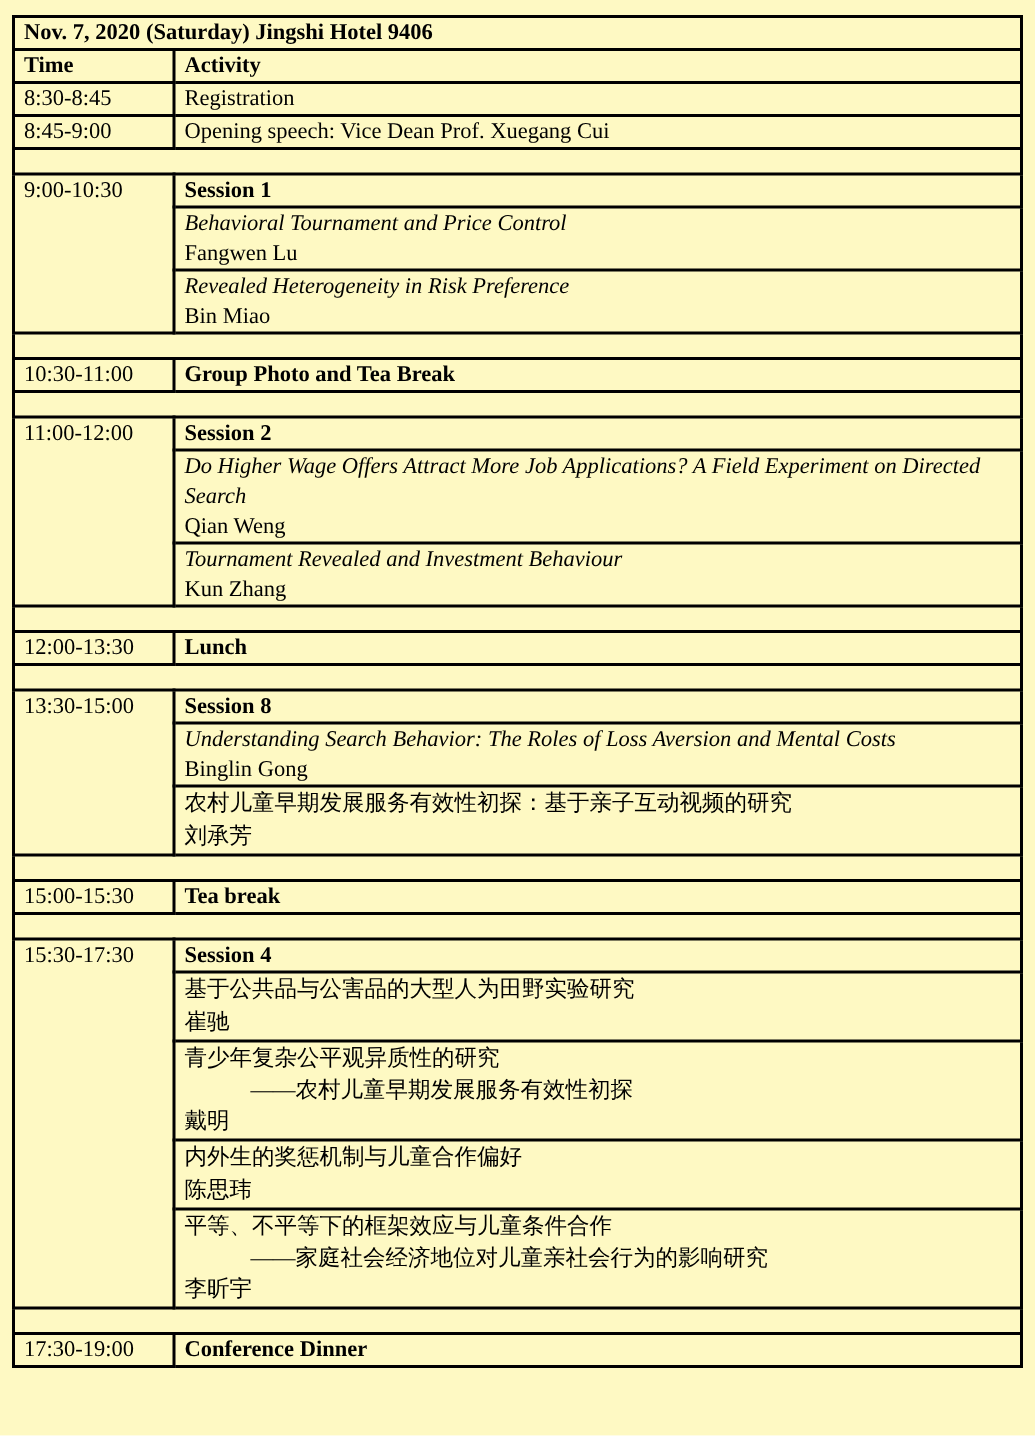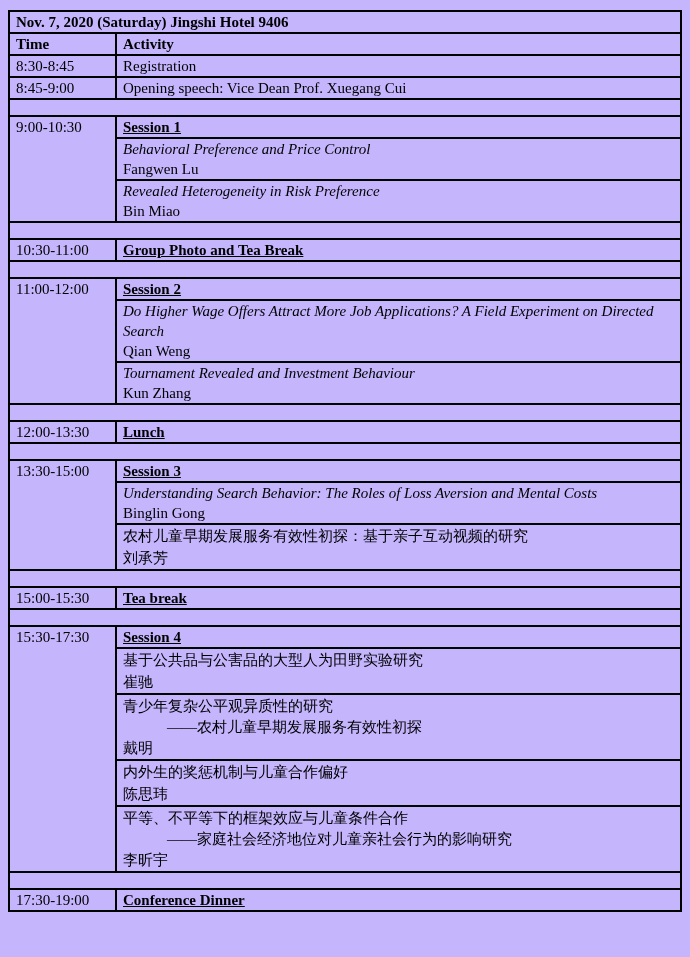--- a/index.html
+++ b/index.html
@@ -11,7 +11,7 @@
     position: relative;
     width: 690px;
     height: 957px;
-    background: #c4b5fd;
+    background: #fef9c3;
     font-family: "Liberation Serif", "DejaVu Serif", serif;
     color: #000000;
   }

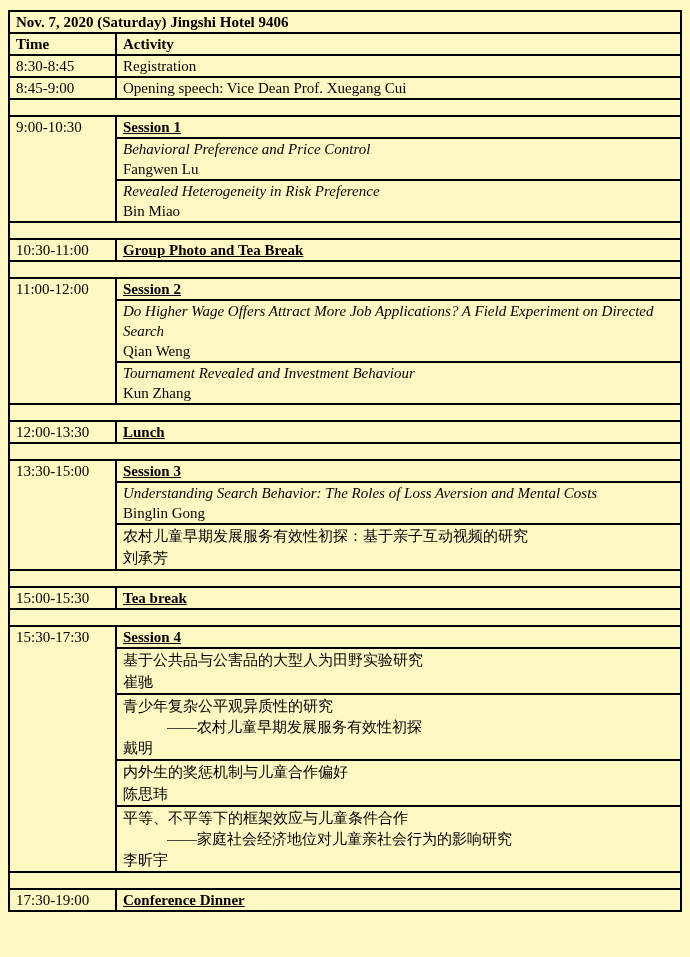--- a/index.html
+++ b/index.html
@@ -41,7 +41,7 @@
     padding: 1px 0;
   }
   th.col-head { font-weight: bold; margin-top: 44px; }
-  .bold { font-weight: bold; text-decoration: underline; }
+  .bold { font-weight: bold; }
   .talk-title-en { font-style: italic; }
   .zh { line-height: 22px; }
   .zh .talk-title, .zh .talk-speaker { line-height: 22px; }

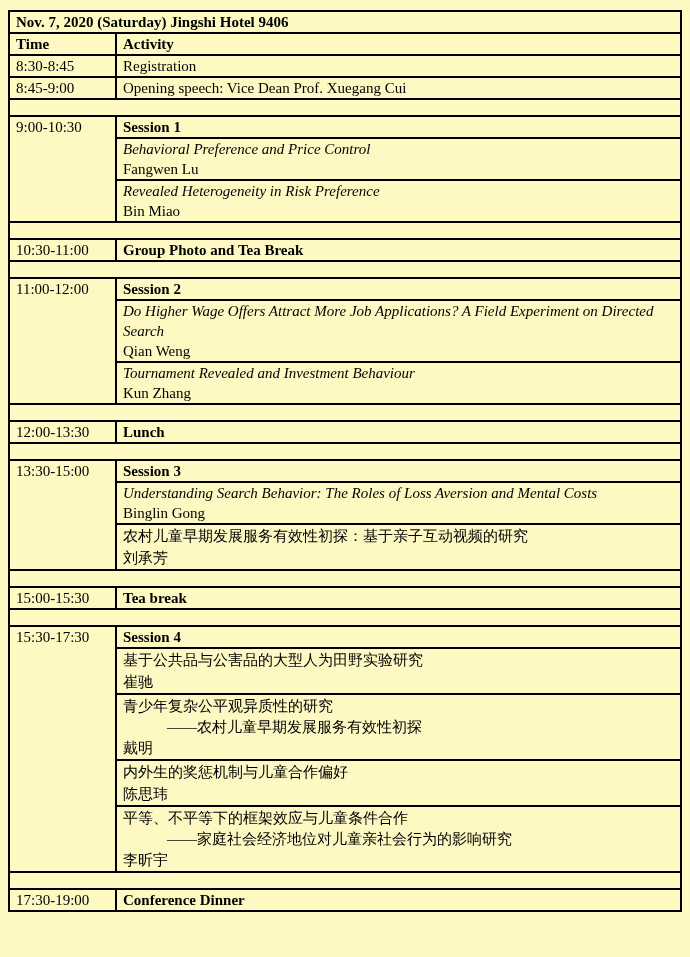--- a/index.html
+++ b/index.html
@@ -93,7 +93,7 @@
     </tr>
     <tr>
       <td>
-        <div class="talk-title talk-title-en">Behavioral Preference and Price Control</div>
+        <div class="talk-title talk-title-en">Behavioral Tournament and Price Control</div>
         <div class="talk-speaker">Fangwen Lu</div>
       </td>
     </tr>

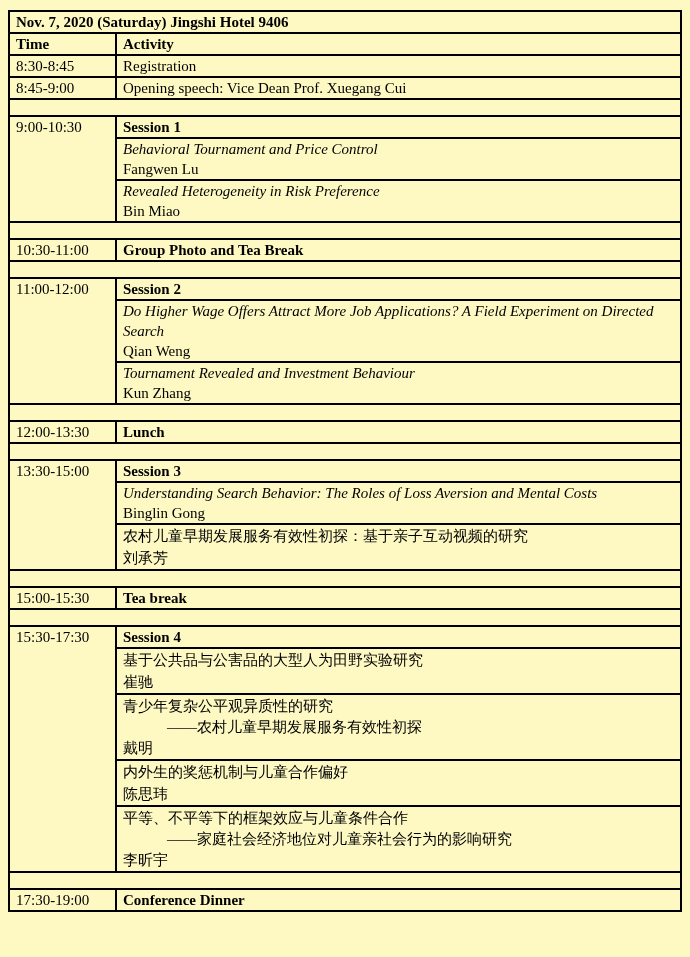--- a/index.html
+++ b/index.html
@@ -149,7 +149,7 @@
 
     <tr>
       <td class="time-cell" rowspan="3">13:30-15:00</td>
-      <td class="bold">Session 3</td>
+      <td class="bold">Session 8</td>
     </tr>
     <tr>
       <td>

